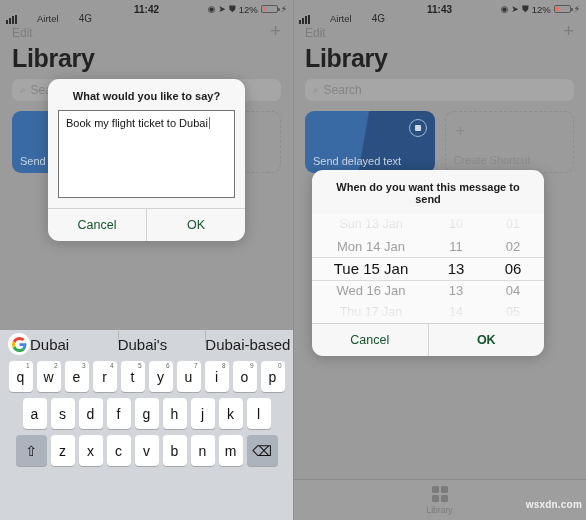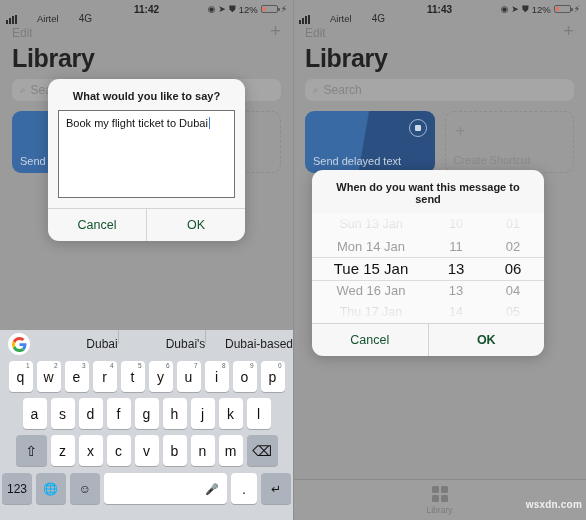--- a/index.html
+++ b/index.html
@@ -140,7 +140,7 @@
     display:flex;align-items:center;justify-content:center;font-size:13px;font-weight:bold;
     position:relative;overflow:hidden;
   }
-  .sugg-item{flex:1;text-align:right;font-size:12px;color:#1d1d1d;position:relative;}
+  .sugg-item{flex:1;text-align:left;font-size:15px;color:#1d1d1d;position:relative;}
   .sugg-item + .sugg-item:before{
     content:"";position:absolute;left:0;top:-7px;height:14px;width:1px;background:#b4b7bc;
   }

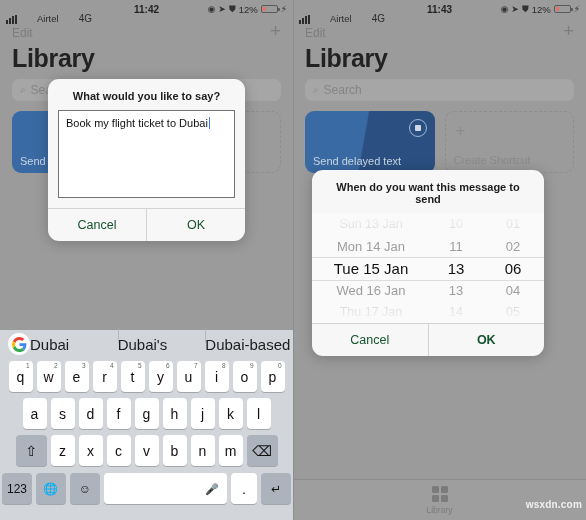--- a/index.html
+++ b/index.html
@@ -313,17 +313,6 @@
         <div class="key wide">⌫</div>
       </div>
 
-      <div class="krow r5">
-        <div class="key fn">123</div>
-        <div class="key fn">🌐</div>
-        <div class="key fn">☺</div>
-        <div class="sp-wrap">
-          <div class="key space"></div>
-          <span class="key mic" style="background:transparent;box-shadow:none;width:auto;height:auto;">🎤</span>
-        </div>
-        <div class="key dot">.</div>
-        <div class="key fn">↵</div>
-      </div>
     </div>
   </div>
 

